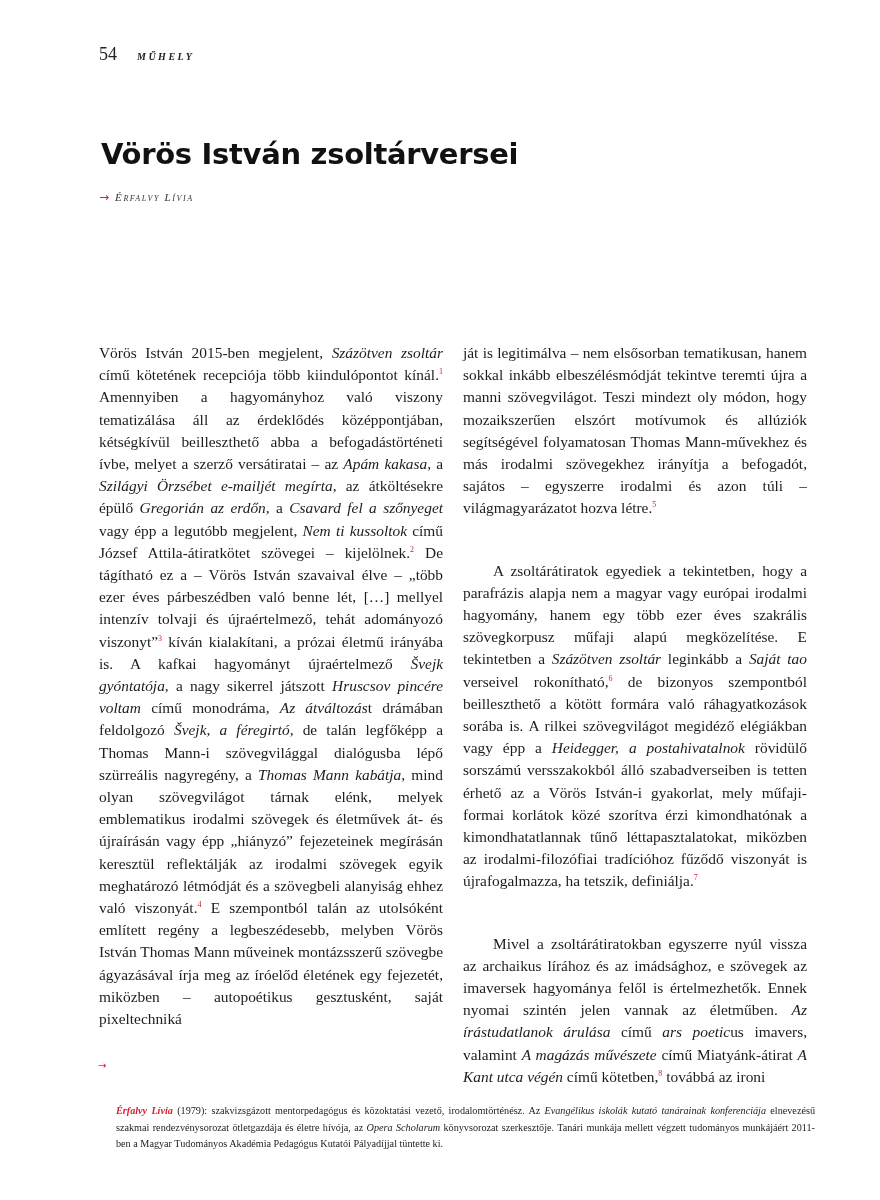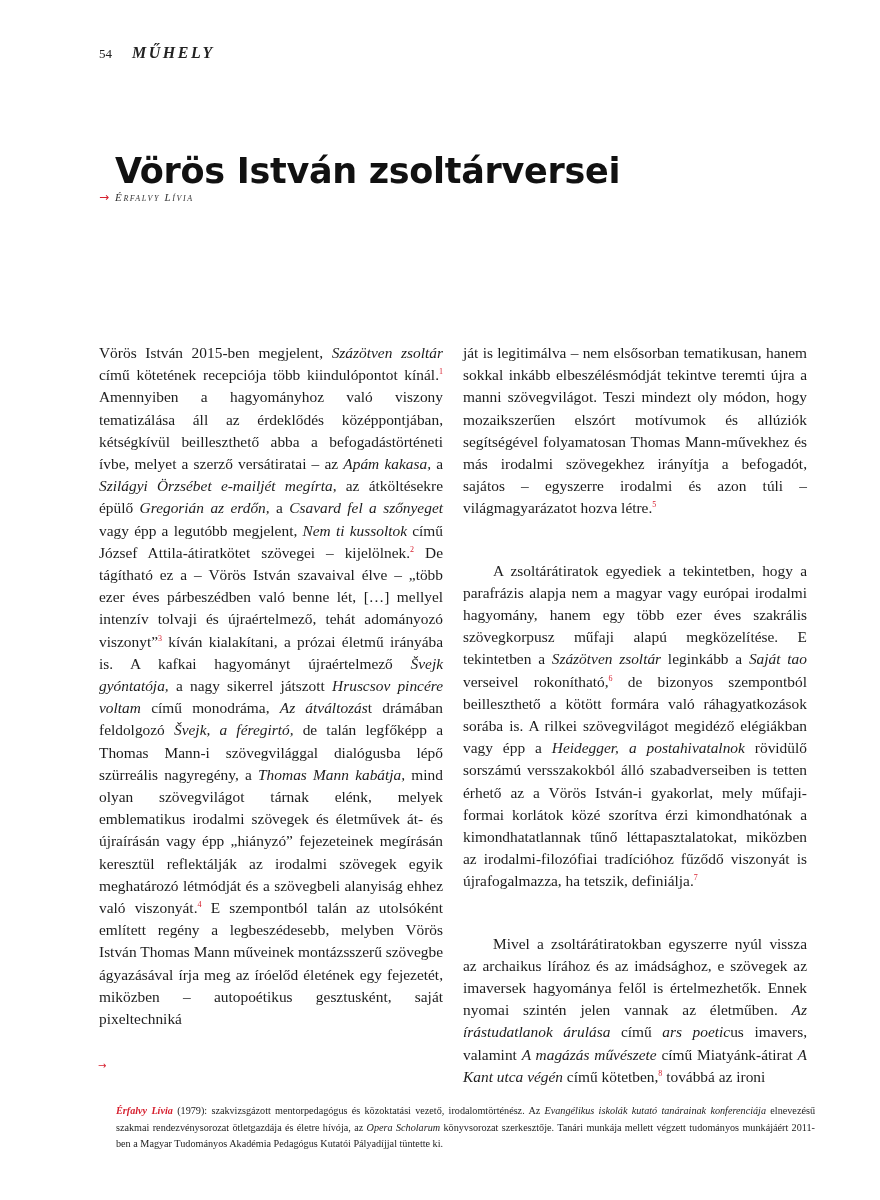--- a/index.html
+++ b/index.html
@@ -6,7 +6,7 @@
   body { width: 880px; height: 1200px; position: relative; overflow: hidden;
          font-family: "DejaVu Serif", "Liberation Serif", serif; color: #1a1a1a; }
   .running-head { position: absolute; left: 99px; top: 44px; font-size: 12px; display: flex; align-items: baseline; }
-  .running-head .pagenum { font-family: "Liberation Serif", serif; font-size: 13px; color: #222; }
+  .running-head .pagenum { font-family: "Liberation Serif", serif; font-size: 18px; color: #222; }
   .running-head .section { margin-left: 20px; font-family: "Liberation Serif", serif; font-style: italic; font-weight: bold; letter-spacing: 2.5px; font-size: 16px; color: #222; }
   .title { position: absolute; left: 99px; top: 135px; margin: 16px; font-family: "DejaVu Sans", sans-serif; font-weight: bold; font-size: 35px; letter-spacing: -0.3px; color: #111; }
   .byline { position: absolute; left: 99px; top: 190px; display: flex; align-items: center; font-family: "Liberation Serif", serif; }

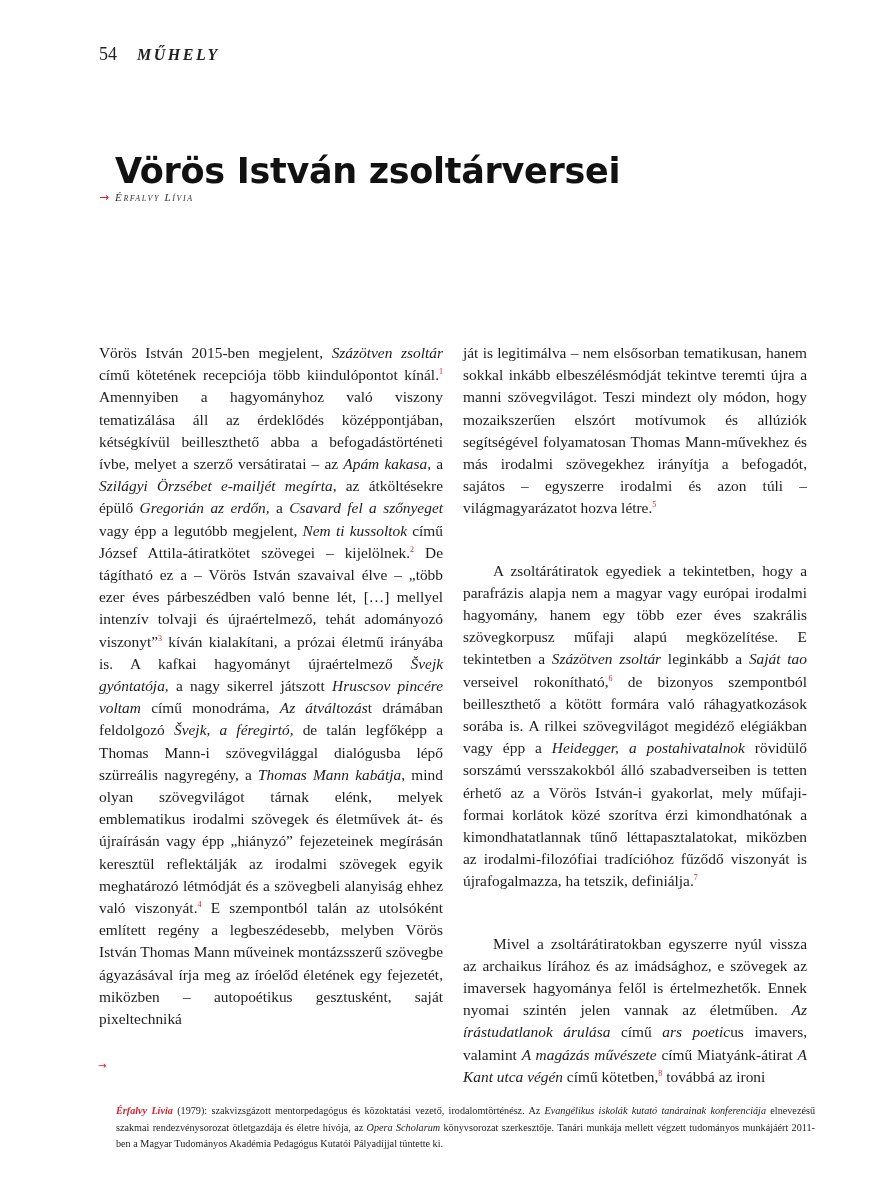--- a/index.html
+++ b/index.html
@@ -7,7 +7,7 @@
          font-family: "DejaVu Serif", "Liberation Serif", serif; color: #1a1a1a; }
   .running-head { position: absolute; left: 99px; top: 44px; font-size: 12px; display: flex; align-items: baseline; }
   .running-head .pagenum { font-family: "Liberation Serif", serif; font-size: 18px; color: #222; }
-  .running-head .section { margin-left: 20px; font-family: "Liberation Serif", serif; font-style: italic; font-weight: bold; letter-spacing: 2.5px; font-size: 16px; color: #222; }
+  .running-head .section { margin-left: 20px; font-family: "Liberation Serif", serif; font-style: italic; font-weight: bold; letter-spacing: 2.5px; font-size: 10px; color: #222; }
   .title { position: absolute; left: 99px; top: 135px; margin: 16px; font-family: "DejaVu Sans", sans-serif; font-weight: bold; font-size: 35px; letter-spacing: -0.3px; color: #111; }
   .byline { position: absolute; left: 99px; top: 190px; display: flex; align-items: center; font-family: "Liberation Serif", serif; }
   .arrow { color: #d6202f; font-family: "DejaVu Sans", sans-serif; font-size: 12px; margin-right: 6px; }

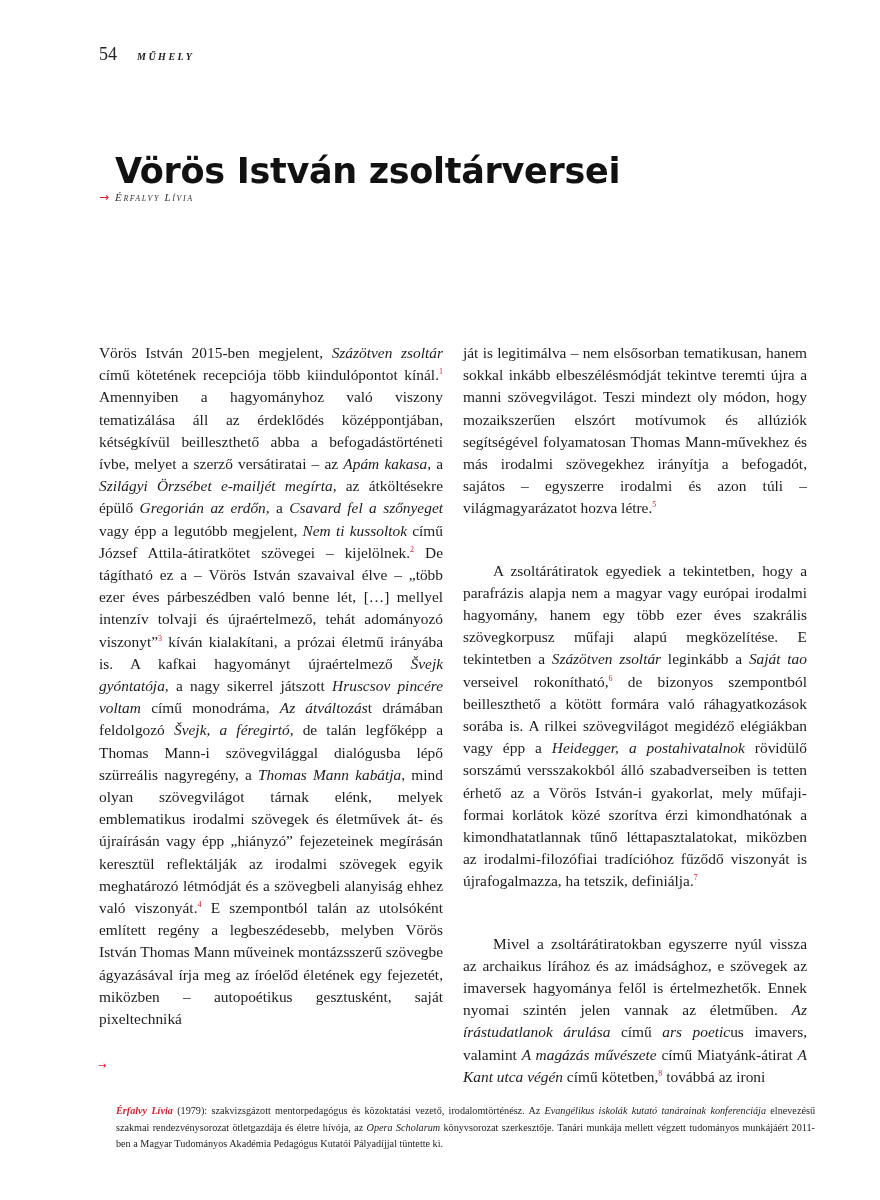--- a/index.html
+++ b/index.html
@@ -8,7 +8,7 @@
   .running-head { position: absolute; left: 99px; top: 44px; font-size: 12px; display: flex; align-items: baseline; }
   .running-head .pagenum { font-family: "Liberation Serif", serif; font-size: 18px; color: #222; }
   .running-head .section { margin-left: 20px; font-family: "Liberation Serif", serif; font-style: italic; font-weight: bold; letter-spacing: 2.5px; font-size: 10px; color: #222; }
-  .title { position: absolute; left: 99px; top: 135px; margin: 16px; font-family: "DejaVu Sans", sans-serif; font-weight: bold; font-size: 35px; letter-spacing: -0.3px; color: #111; }
+  .title { position: absolute; left: 99px; top: 135px; margin: 2px; font-family: "DejaVu Sans", sans-serif; font-weight: bold; font-size: 29px; letter-spacing: -0.3px; color: #111; }
   .byline { position: absolute; left: 99px; top: 190px; display: flex; align-items: center; font-family: "Liberation Serif", serif; }
   .arrow { color: #d6202f; font-family: "DejaVu Sans", sans-serif; font-size: 12px; margin-right: 6px; }
   .byline .author { font-style: italic; font-size: 11px; letter-spacing: 1.6px; font-variant: small-caps; color: #333; }

